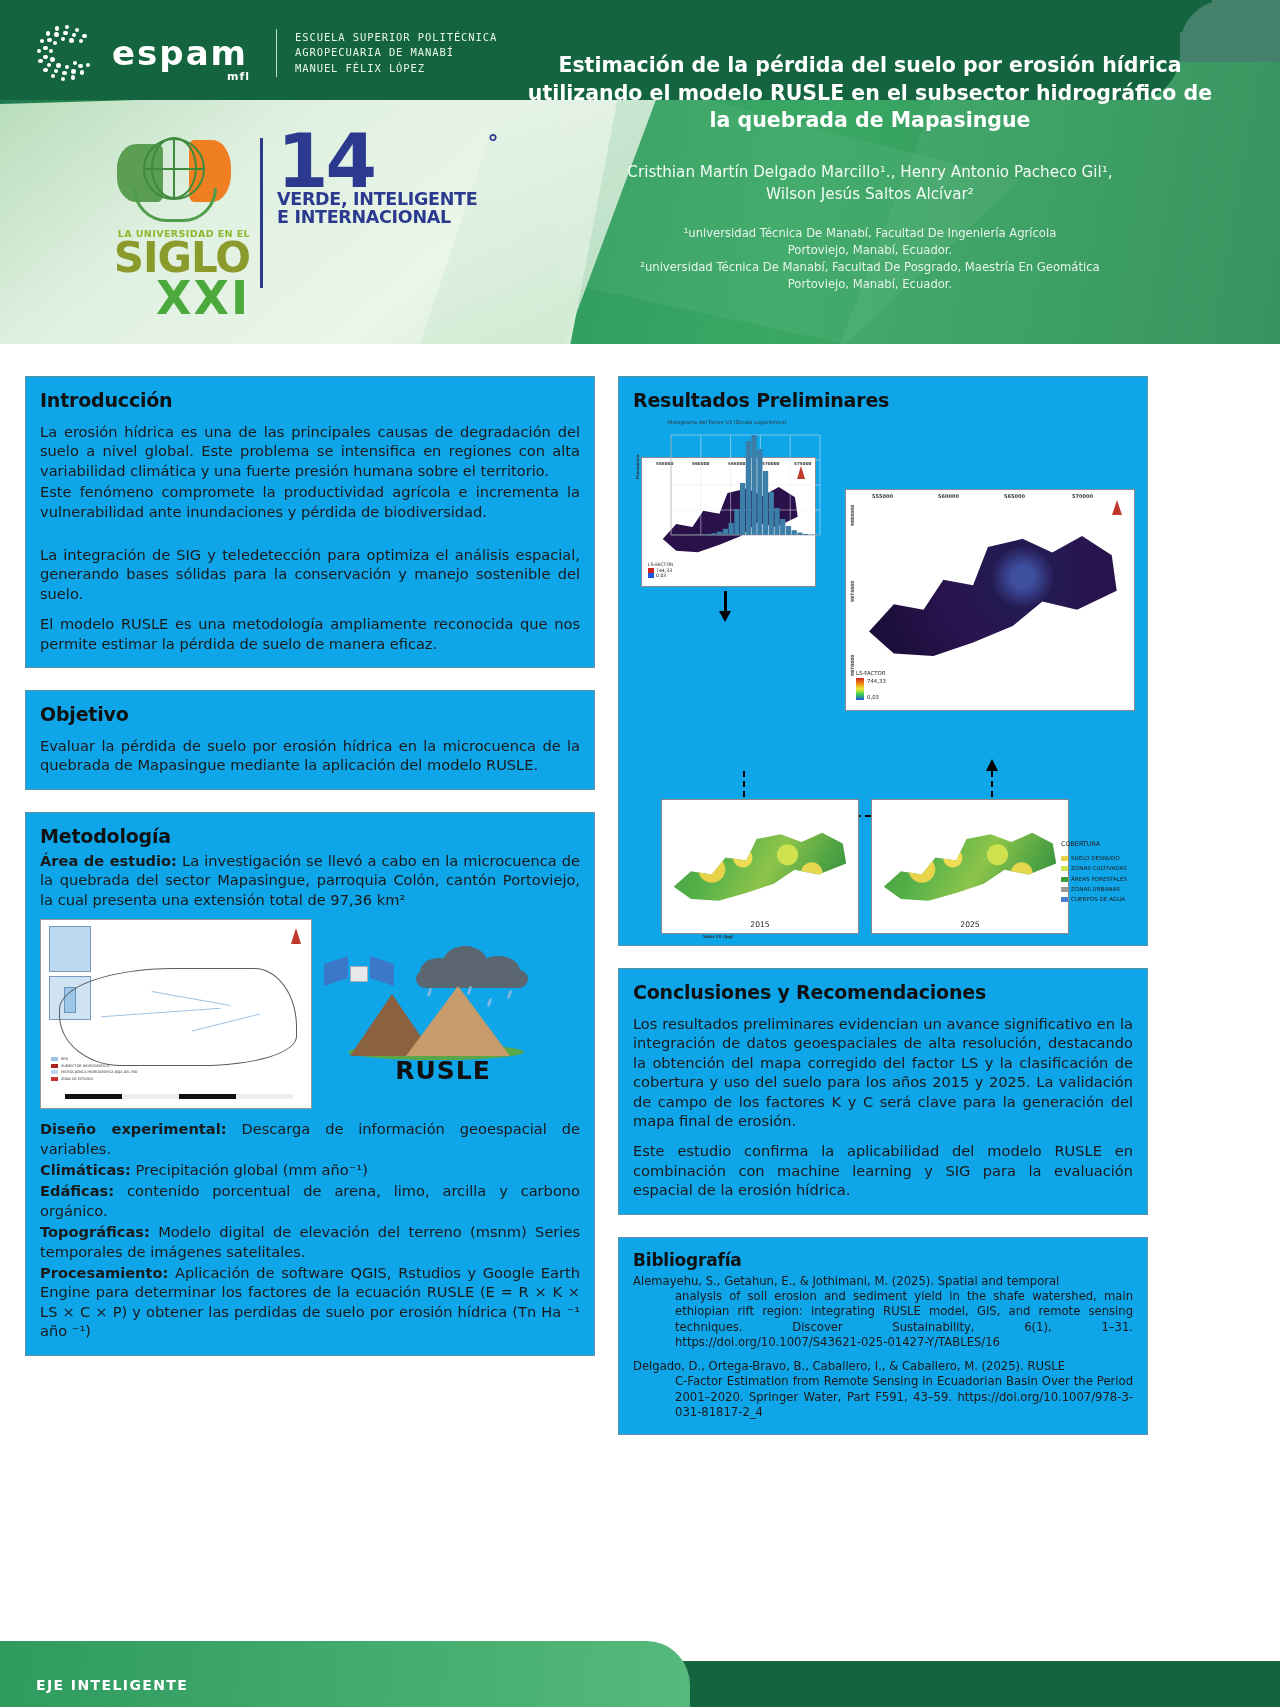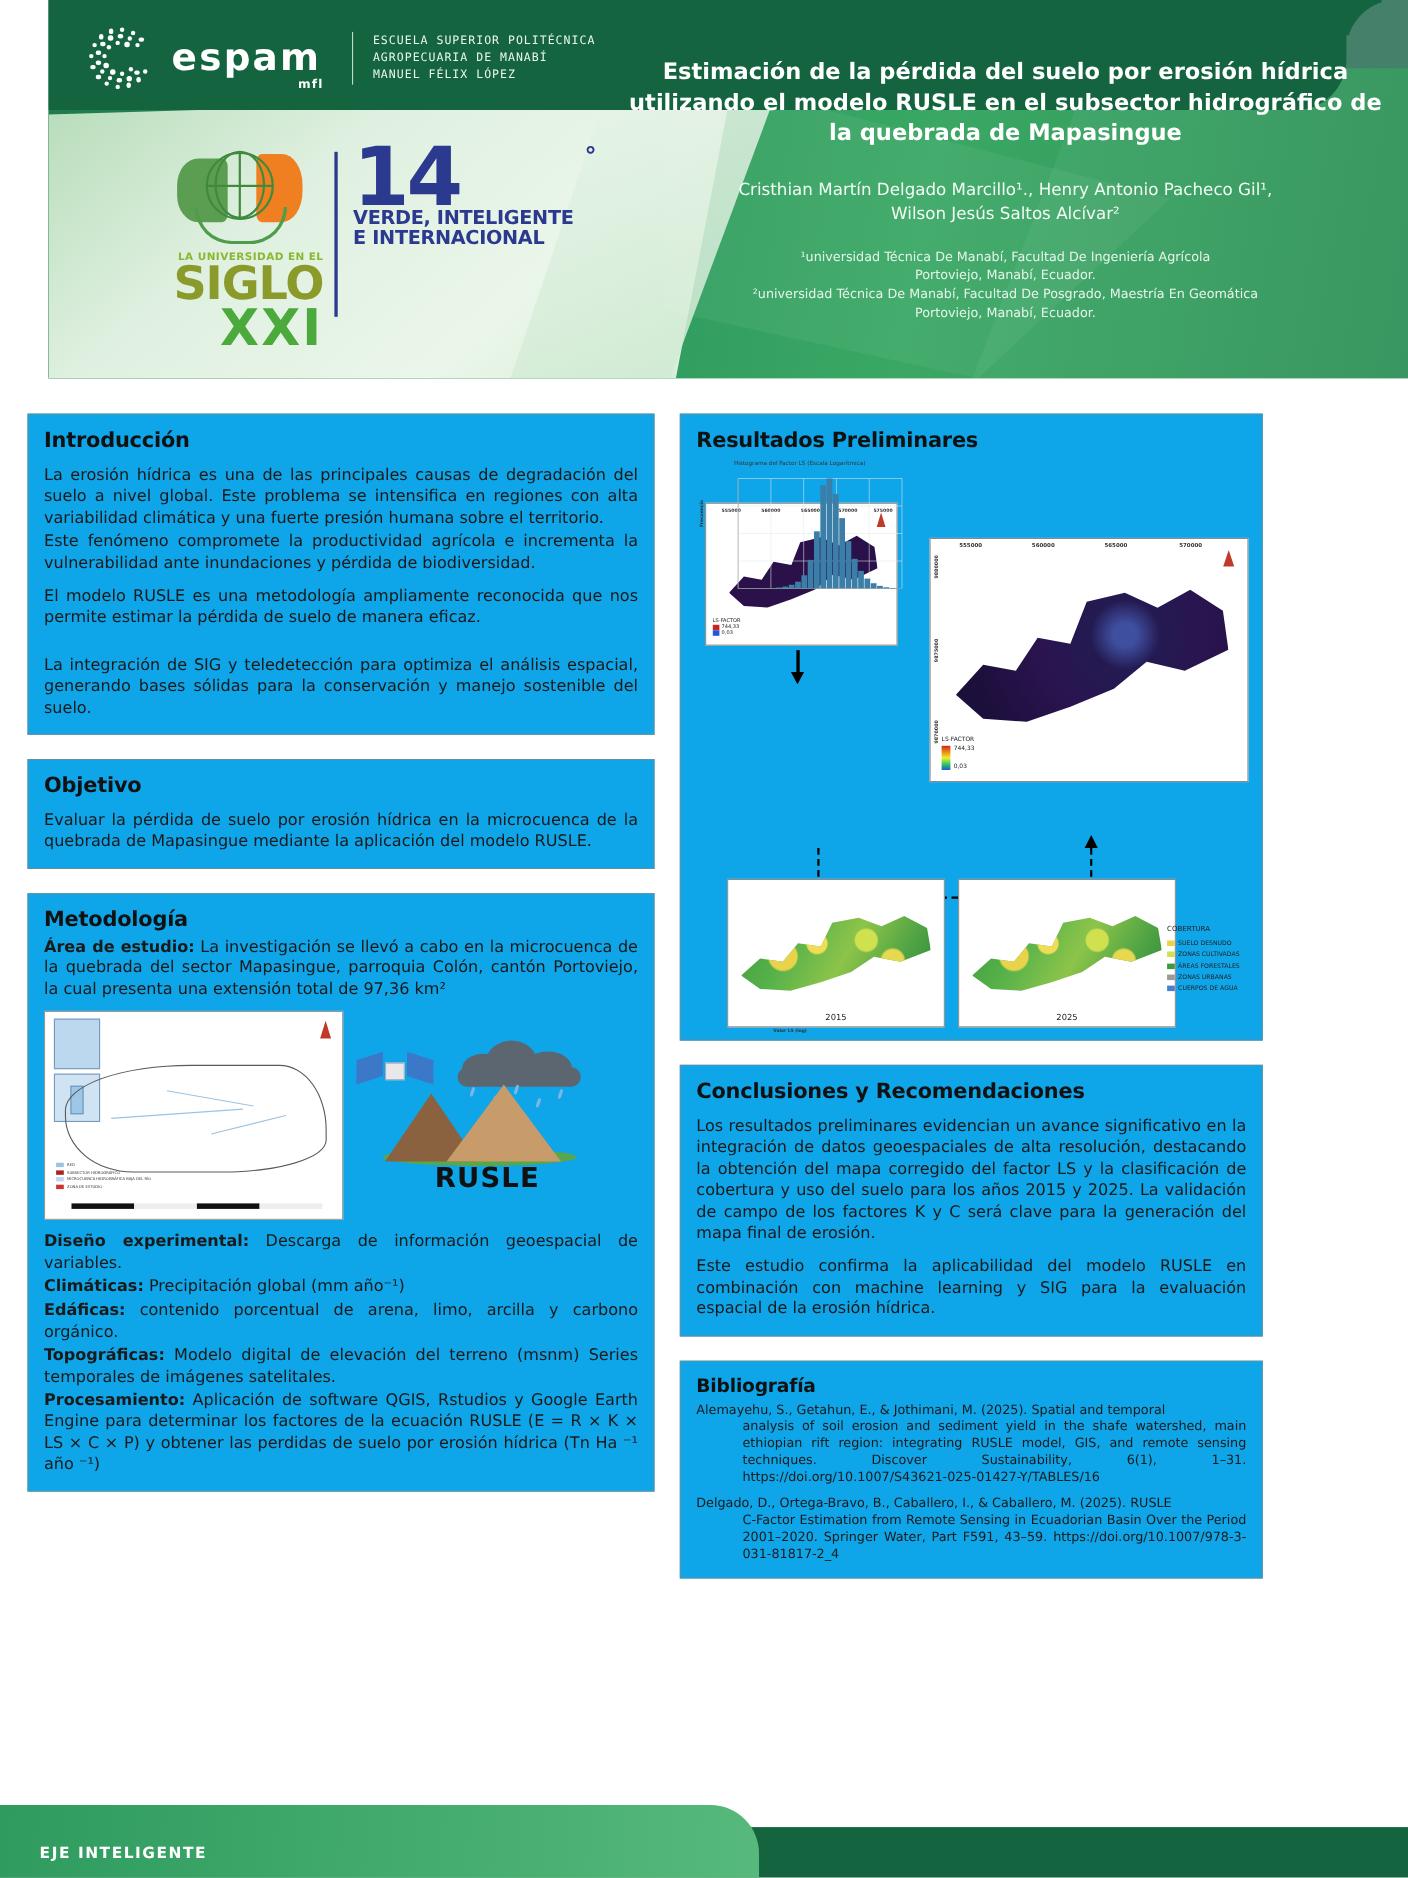--- a/index.html
+++ b/index.html
@@ -9,7 +9,7 @@
     background: #ffffff;
     overflow: hidden;
   }
-  .poster { position: relative; width: 1122px; height: 1707px; background:#fff;padding-left:44px; }
+  .poster { position: relative; width: 1122px; height: 1707px; background:#fff; }
 
   
   .header {

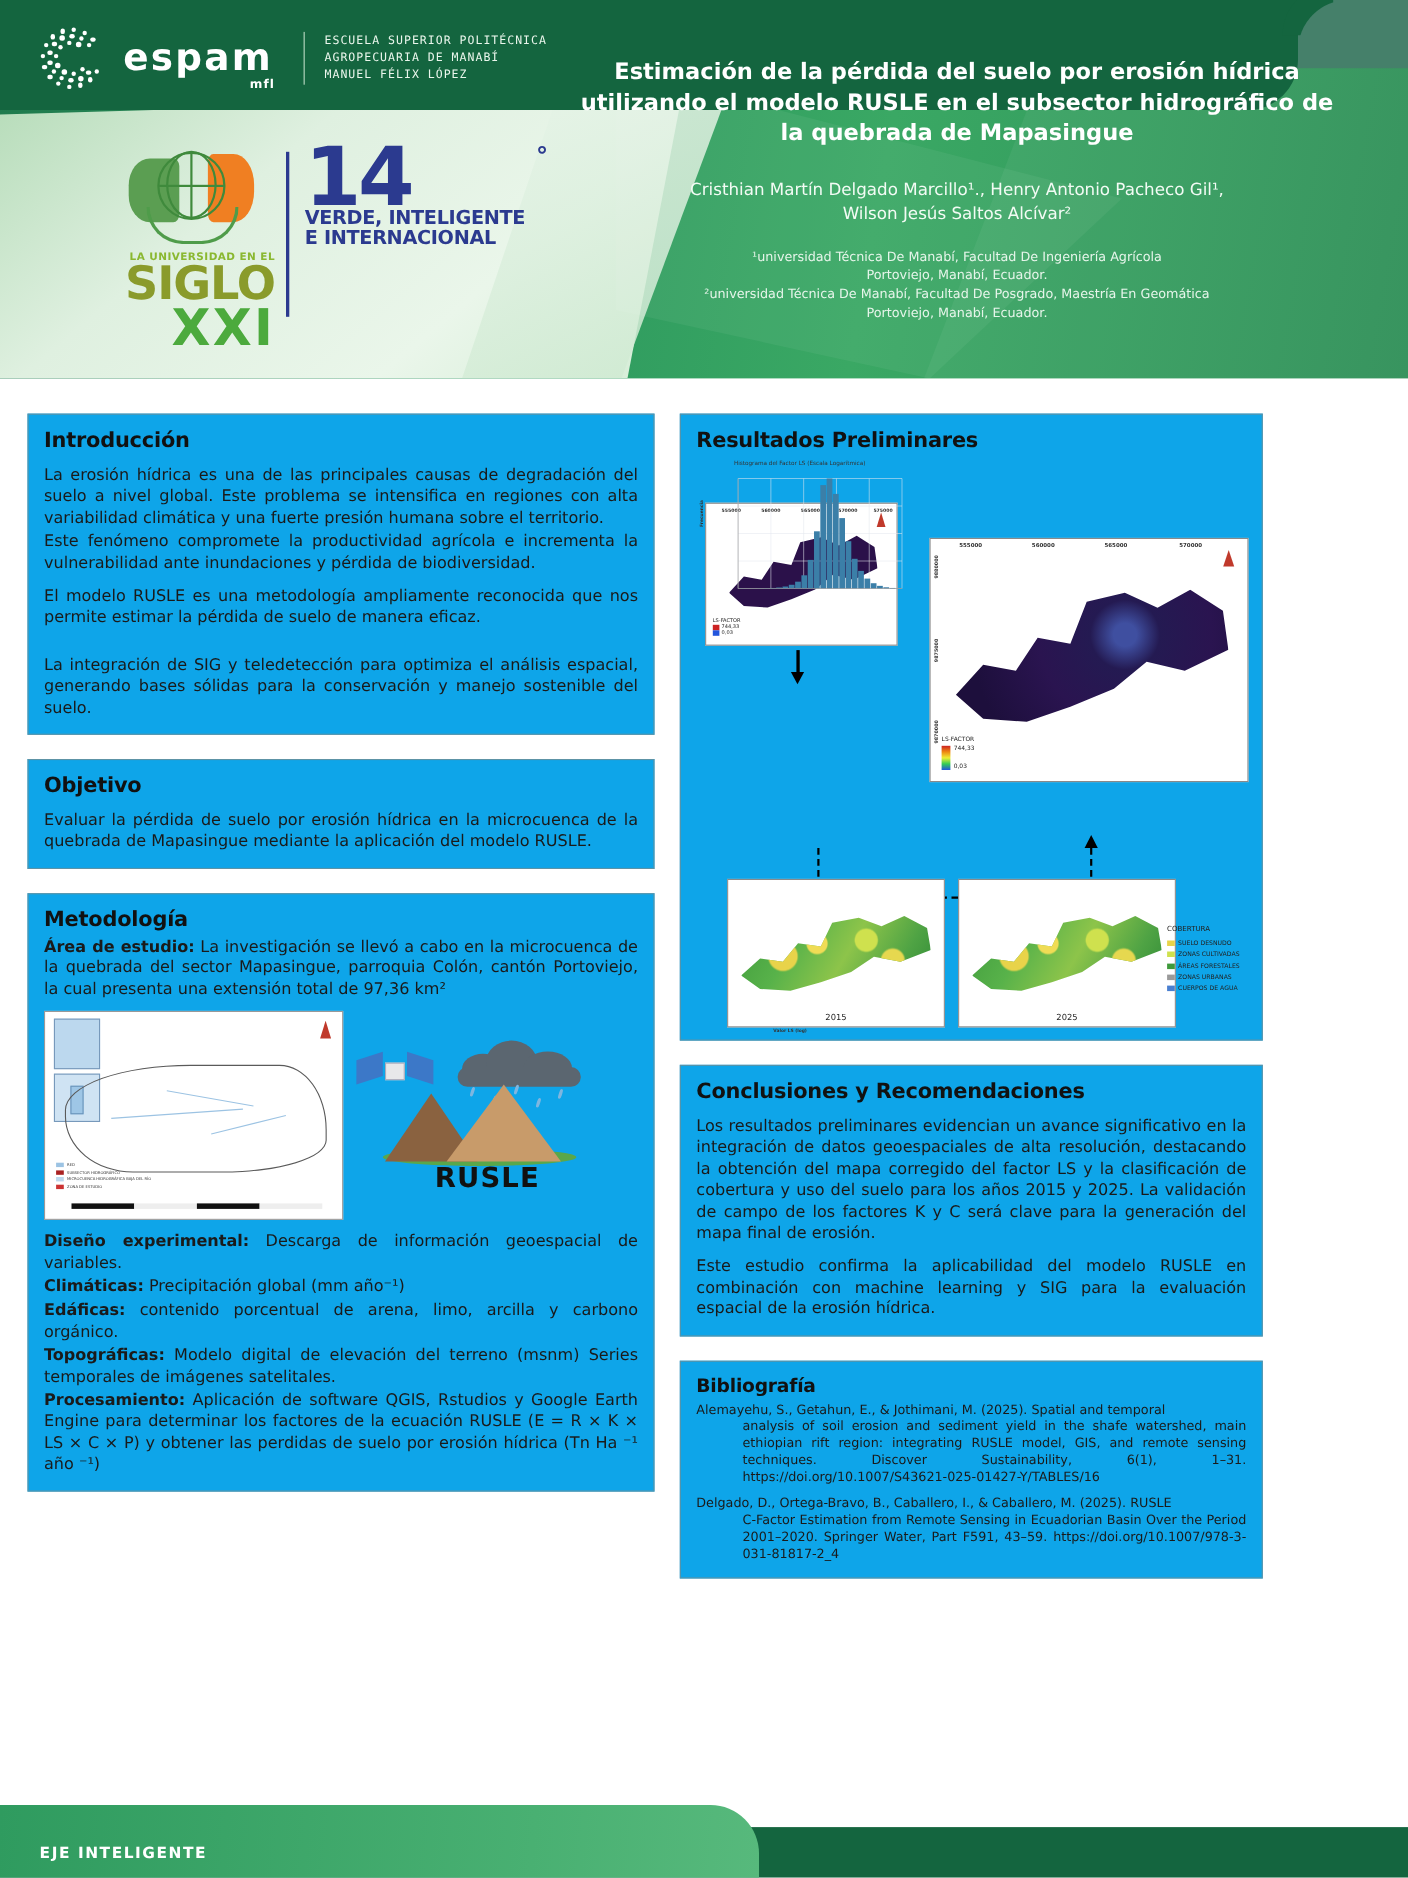--- a/index.html
+++ b/index.html
@@ -338,8 +338,8 @@
         <h2>Introducción</h2>
         <p>La erosión hídrica es una de las principales causas de degradación del suelo a nivel global. Este problema se intensifica en regiones con alta variabilidad climática y una fuerte presión humana sobre el territorio.</p>
         <p class="tight">Este fenómeno compromete la productividad agrícola e incrementa la vulnerabilidad ante inundaciones y pérdida de biodiversidad.</p>
+        <p style="margin-top:24px">La integración de SIG y teledetección para optimiza el análisis espacial, generando bases sólidas para la conservación y manejo sostenible del suelo.</p>
         <p>El modelo RUSLE es una metodología ampliamente reconocida que nos permite estimar la pérdida de suelo de manera eficaz.</p>
-        <p style="margin-top:24px">La integración de SIG y teledetección para optimiza el análisis espacial, generando bases sólidas para la conservación y manejo sostenible del suelo.</p>
       </div>
 
       <div class="card">

